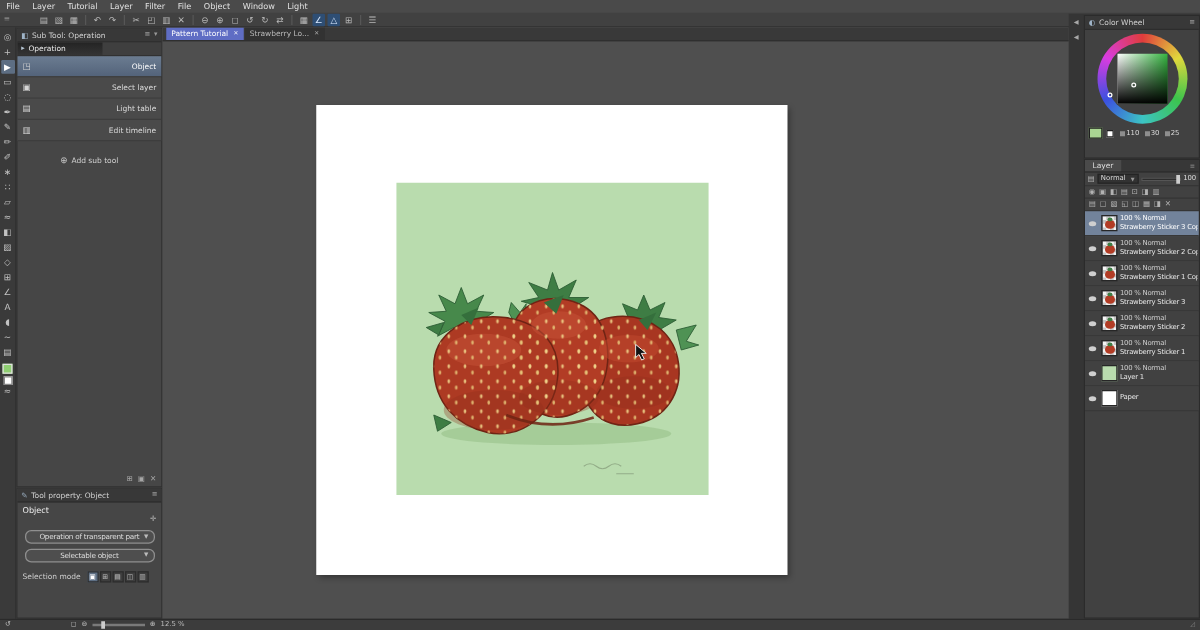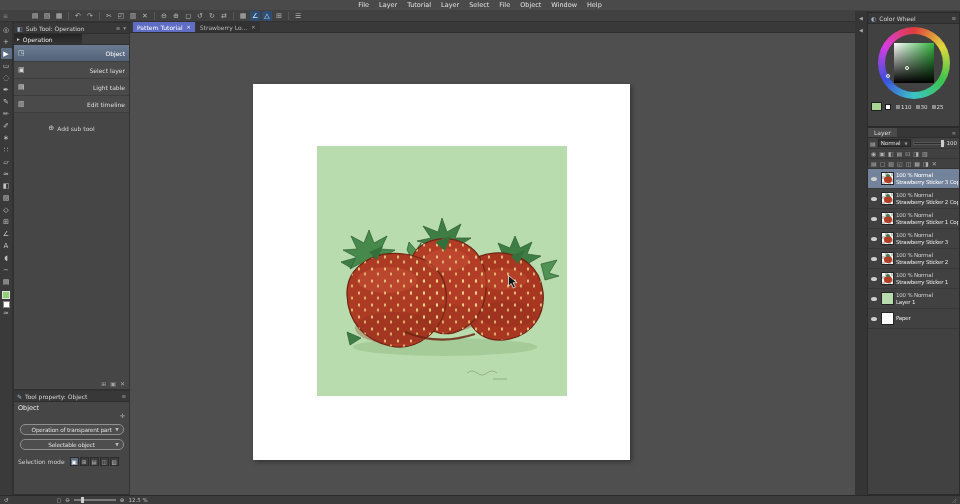--- a/index.html
+++ b/index.html
@@ -11,7 +11,7 @@
   }
   
   .menubar { position:absolute; left:0; top:0; width:960px; height:10px; background:#4a4a4a;
-    display:flex; align-items:center; gap:10px; padding:0 5px; font-size:6.5px; color:#e0e0e0; z-index:9;justify-content:center; }
+    display:flex; align-items:center; gap:10px; padding:0 5px; font-size:6.5px; color:#e0e0e0; z-index:9; }
   .menubar span { cursor:default; }
   
   .toolbar { position:absolute; left:0; top:10px; width:960px; height:12px; background:#414141;

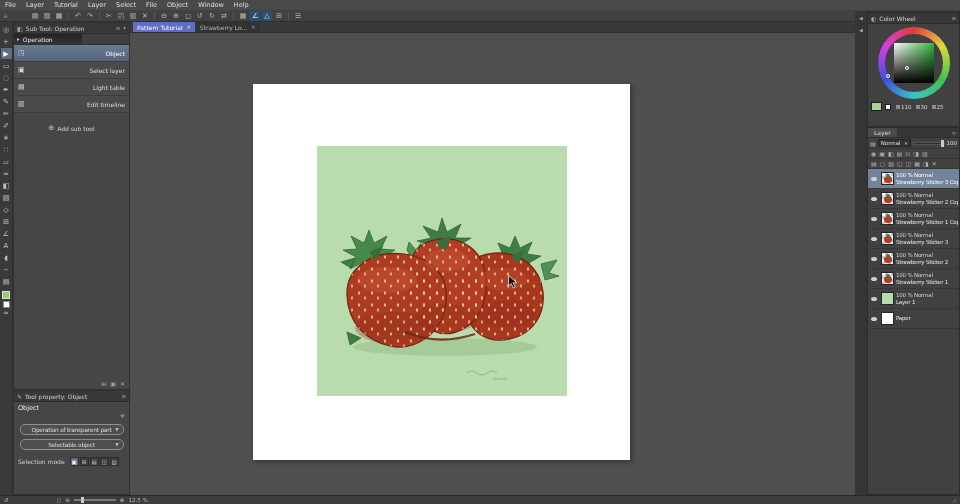--- a/index.html
+++ b/index.html
@@ -148,7 +148,7 @@
     <span>Layer</span>
     <span>Tutorial</span>
     <span>Layer</span>
-    <span>Select</span>
+    <span>Filter</span>
     <span>File</span>
     <span>Object</span>
     <span>Window</span>

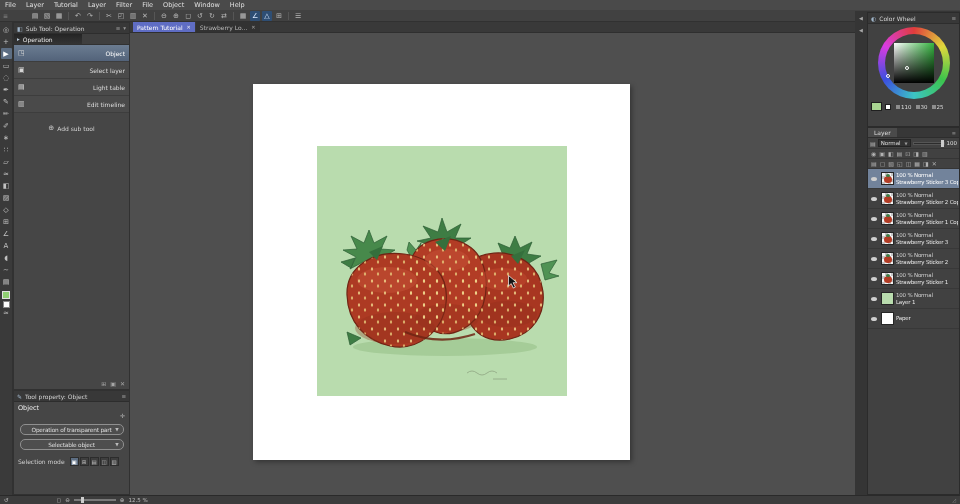--- a/index.html
+++ b/index.html
@@ -152,7 +152,7 @@
     <span>File</span>
     <span>Object</span>
     <span>Window</span>
-    <span>Help</span>
+    <span>Light</span>
   </div>
 
   <div class="toolbar">

